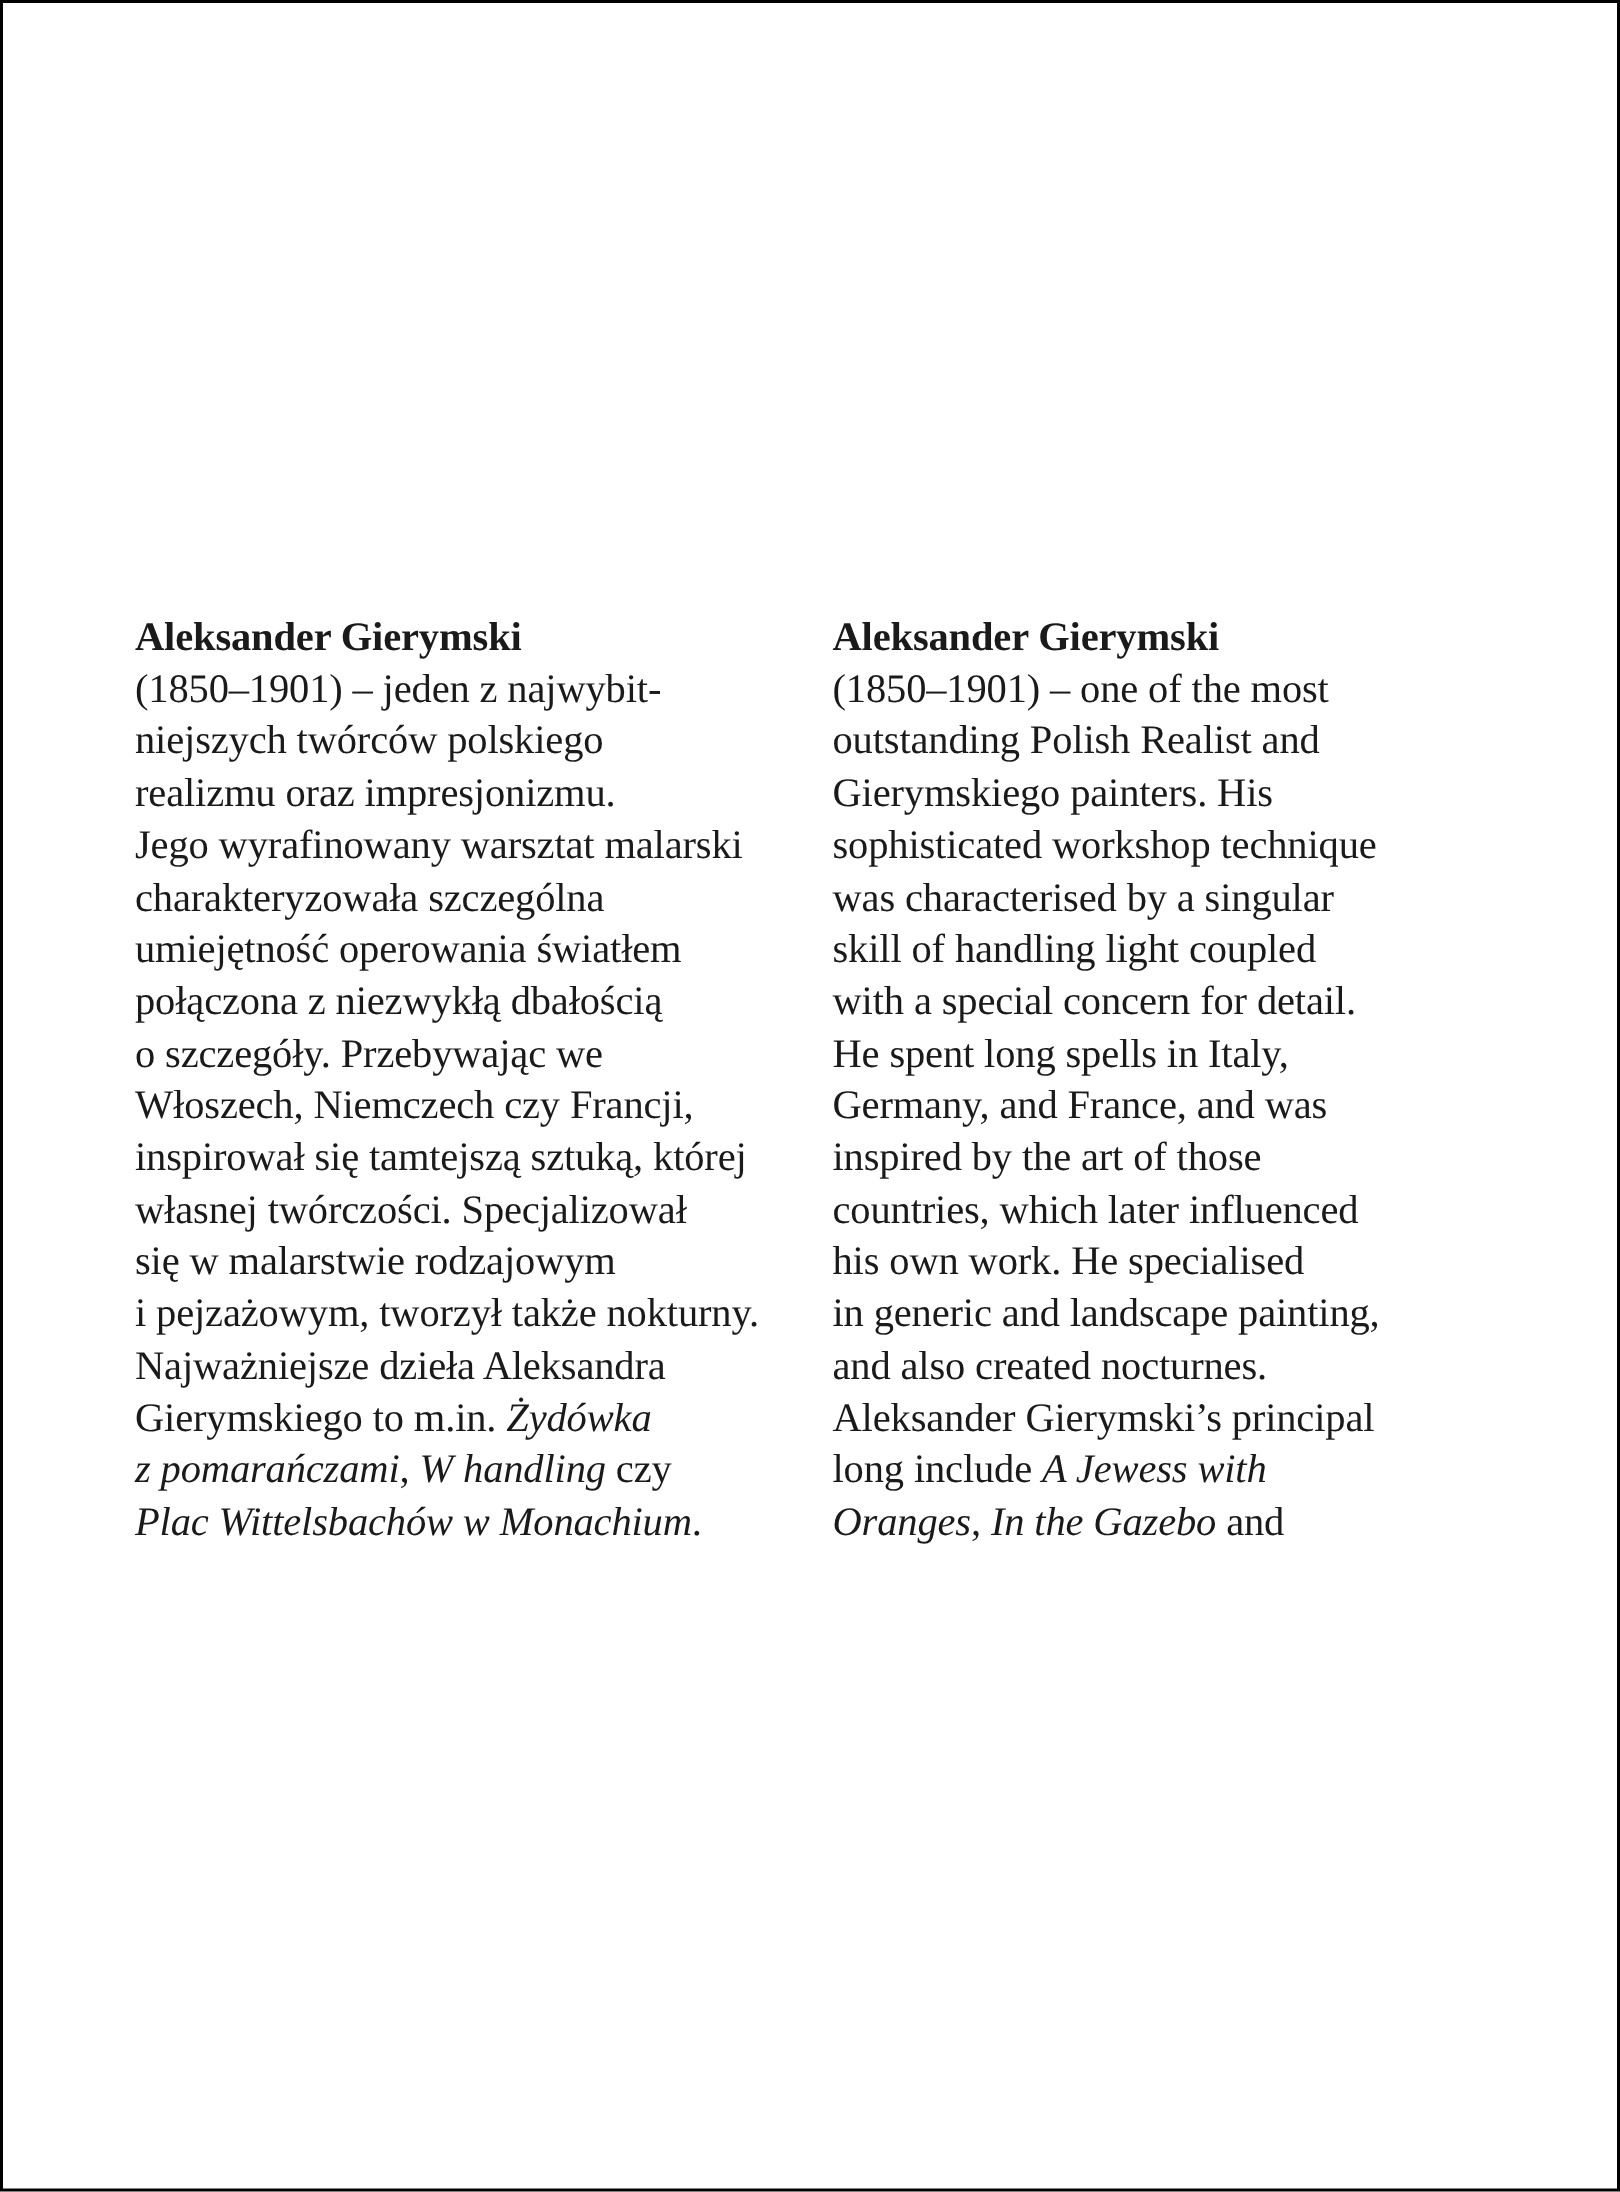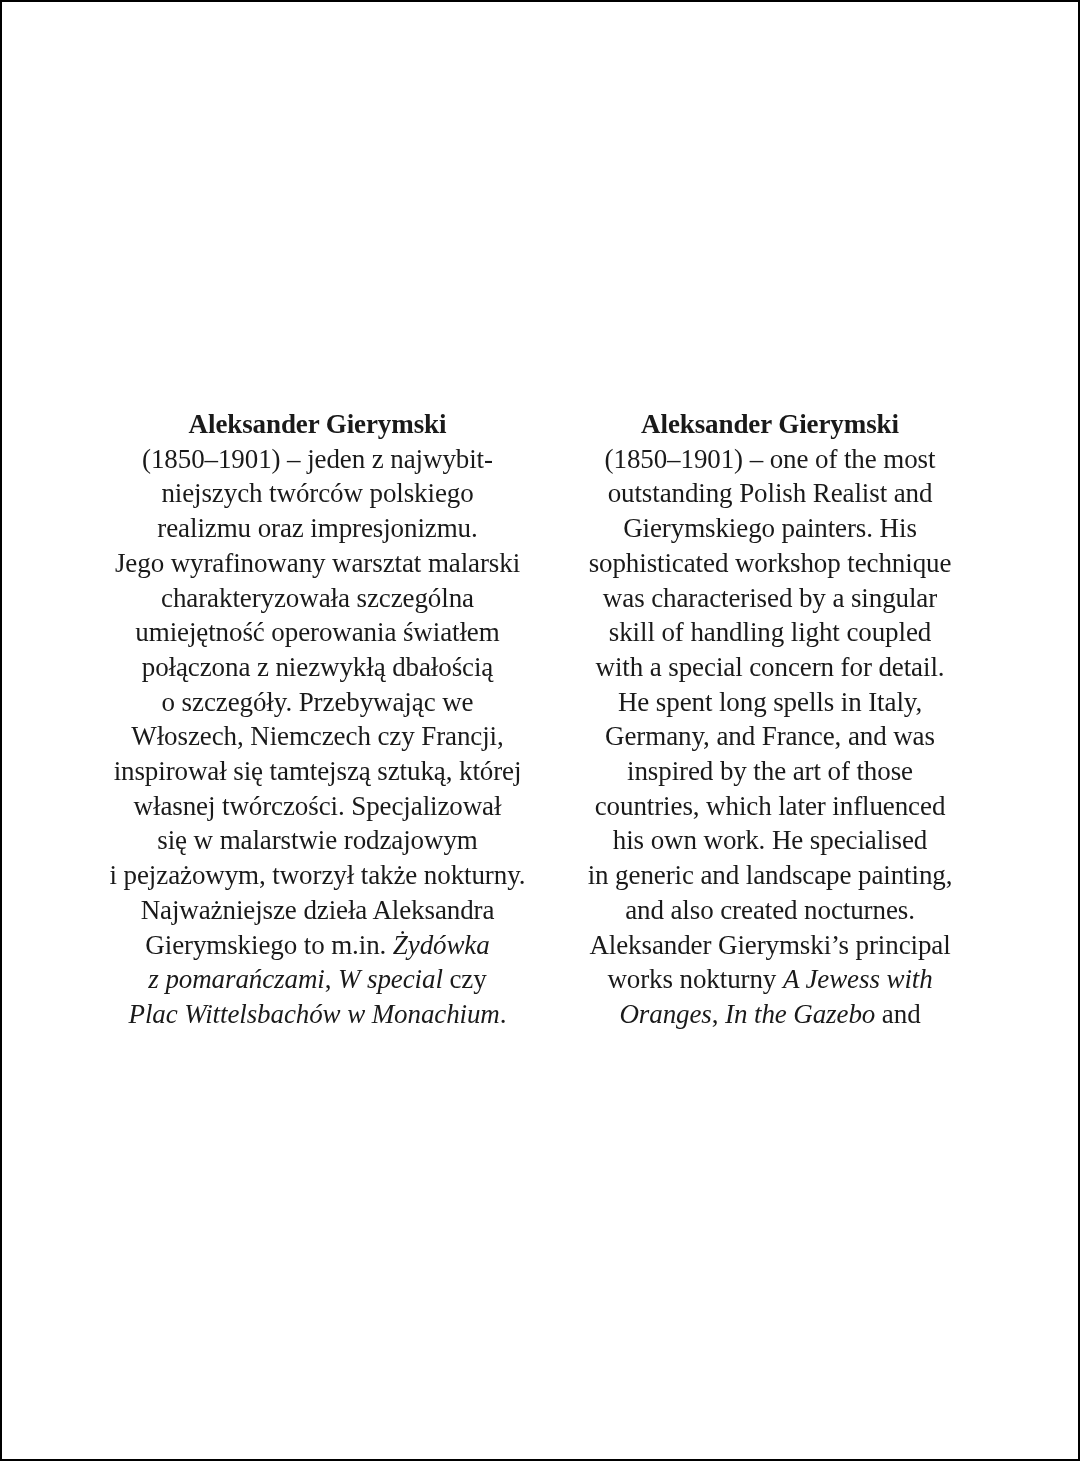--- a/index.html
+++ b/index.html
@@ -21,7 +21,6 @@
       background: #ffffff;
       color: #1a1a1a;
       font-family: "Liberation Serif", "DejaVu Serif", serif;
-      text-align: center;
     }
     .column {
       position: absolute;

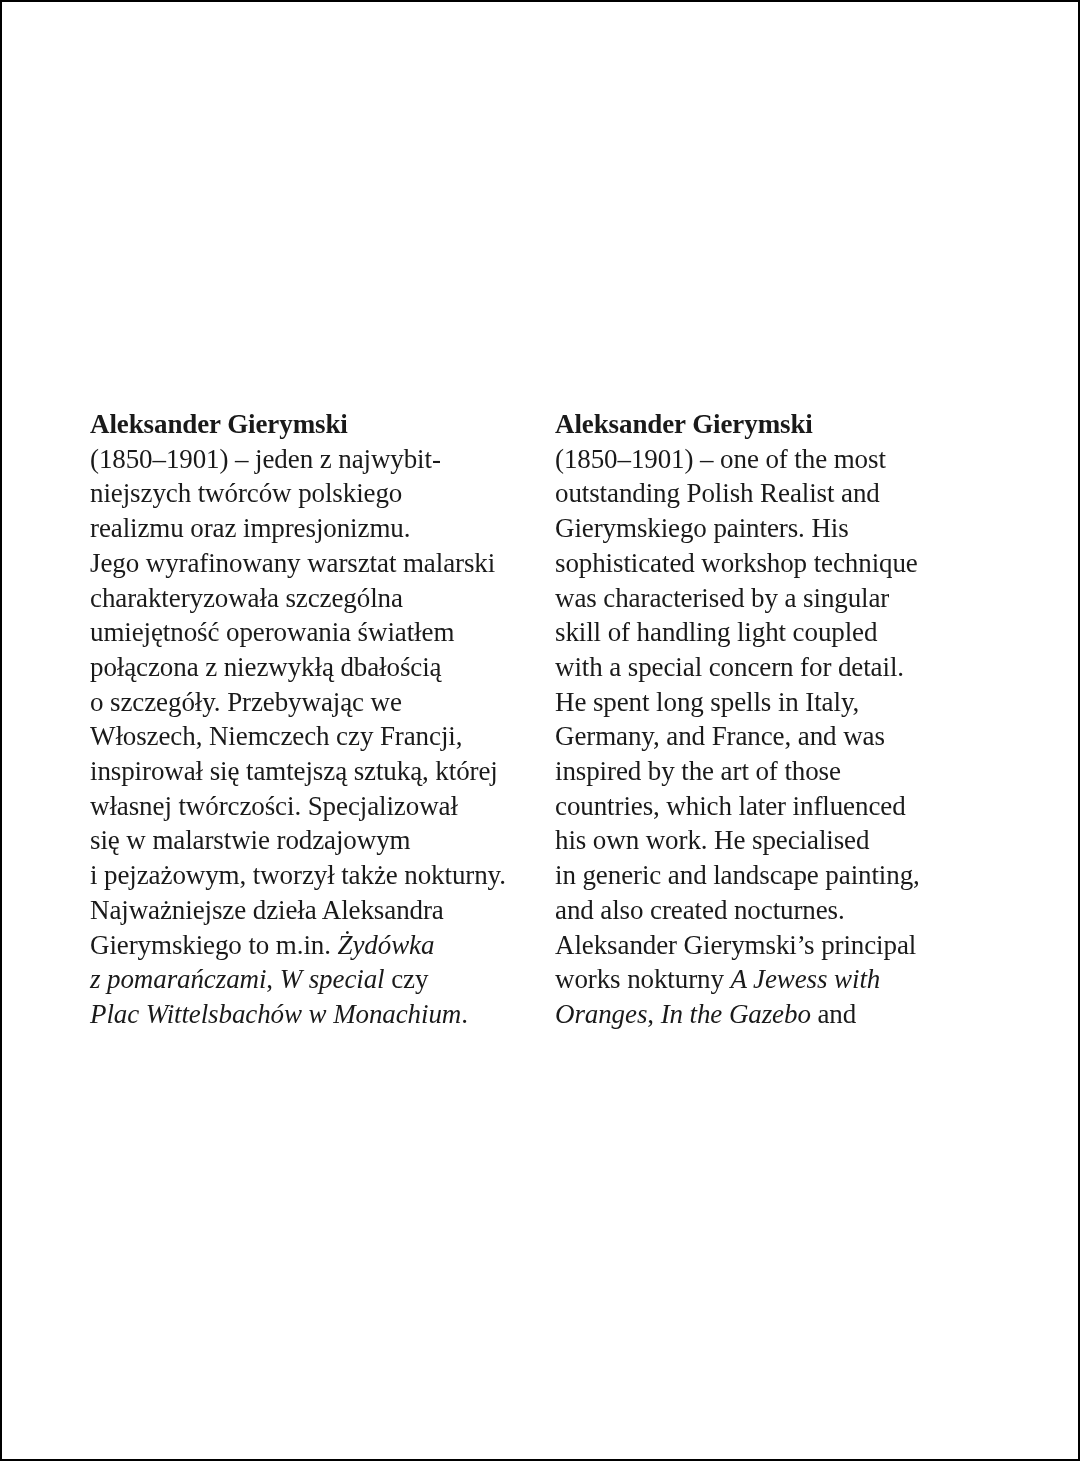--- a/index.html
+++ b/index.html
@@ -60,7 +60,7 @@
     <span class="line">i pejzażowym, tworzył także nokturny.</span>
     <span class="line">Najważniejsze dzieła Aleksandra</span>
     <span class="line"><span>Gierymskiego to m.in. </span><span class="it">Żydówka</span></span>
-    <span class="line"><span class="it">z pomarańczami</span><span>, </span><span class="it">W special</span><span> czy</span></span>
+    <span class="line"><span class="it">z pomarańczami</span><span>, </span><span class="it">W handling</span><span> czy</span></span>
     <span class="line"><span class="it">Plac Wittelsbachów w Monachium</span><span>.</span></span>
   </div>
 

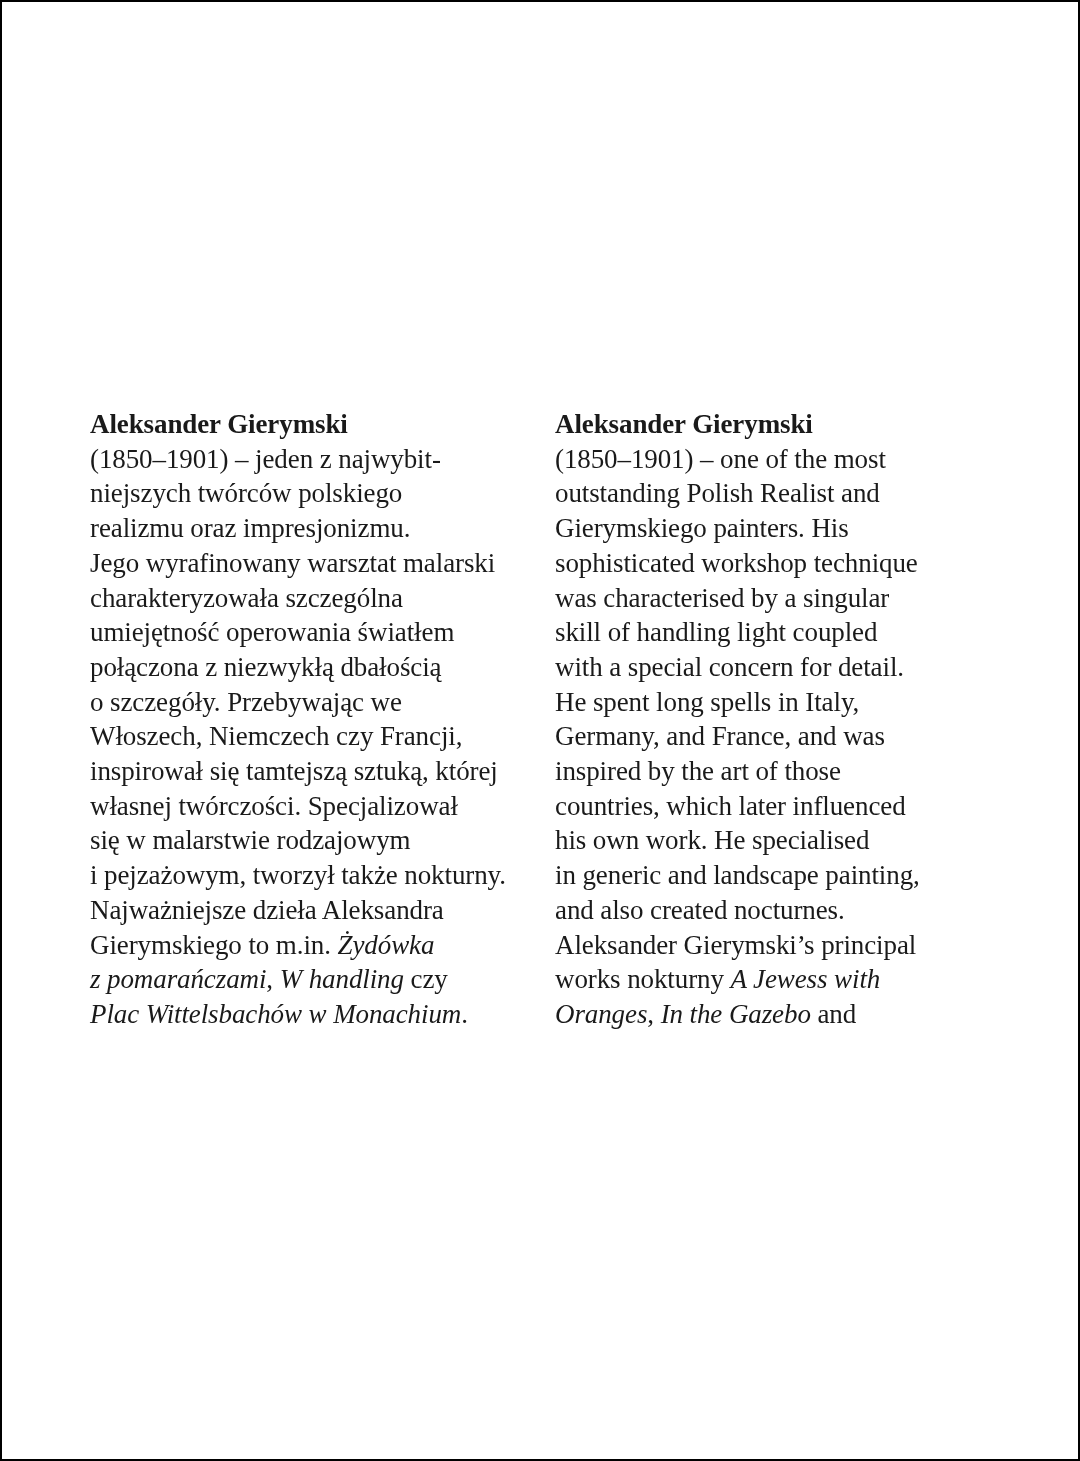--- a/index.html
+++ b/index.html
@@ -81,7 +81,7 @@
     <span class="line">in generic and landscape painting,</span>
     <span class="line">and also created nocturnes.</span>
     <span class="line">Aleksander Gierymski’s principal</span>
-    <span class="line"><span>works nokturny </span><span class="it">A Jewess with</span></span>
+    <span class="line"><span>long include </span><span class="it">A Jewess with</span></span>
     <span class="line"><span class="it">Oranges</span><span>, </span><span class="it">In the Gazebo</span><span> and</span></span>
   </div>
 

